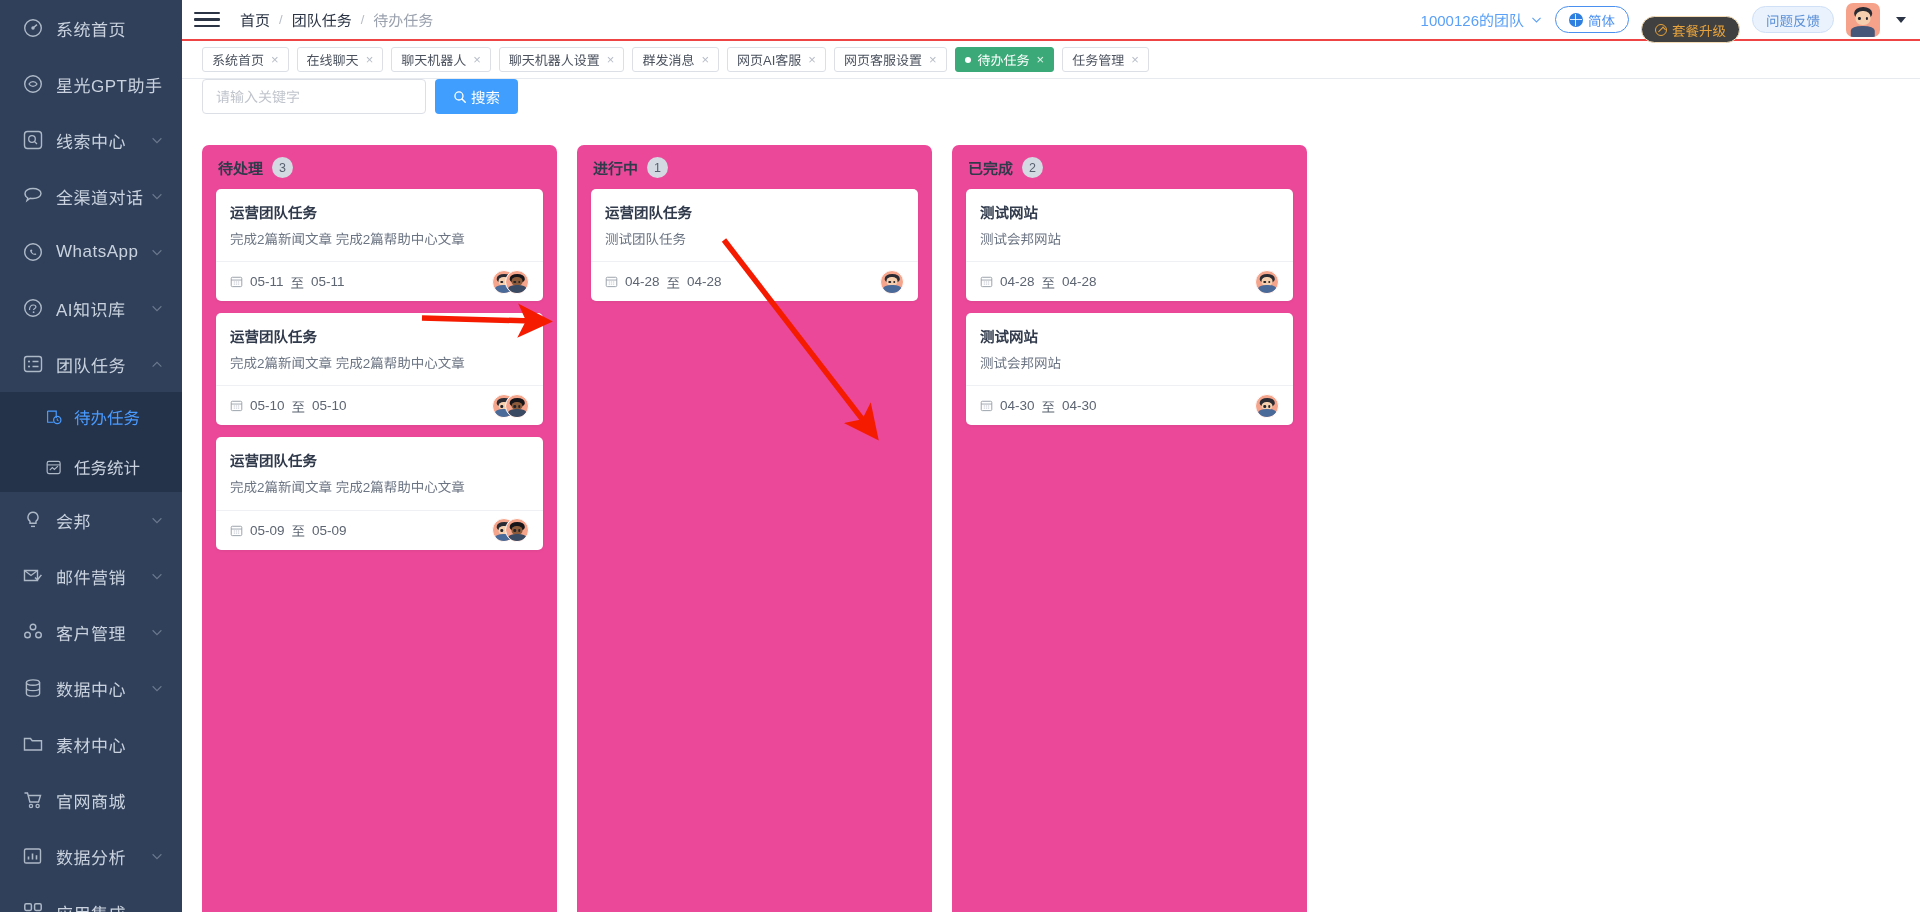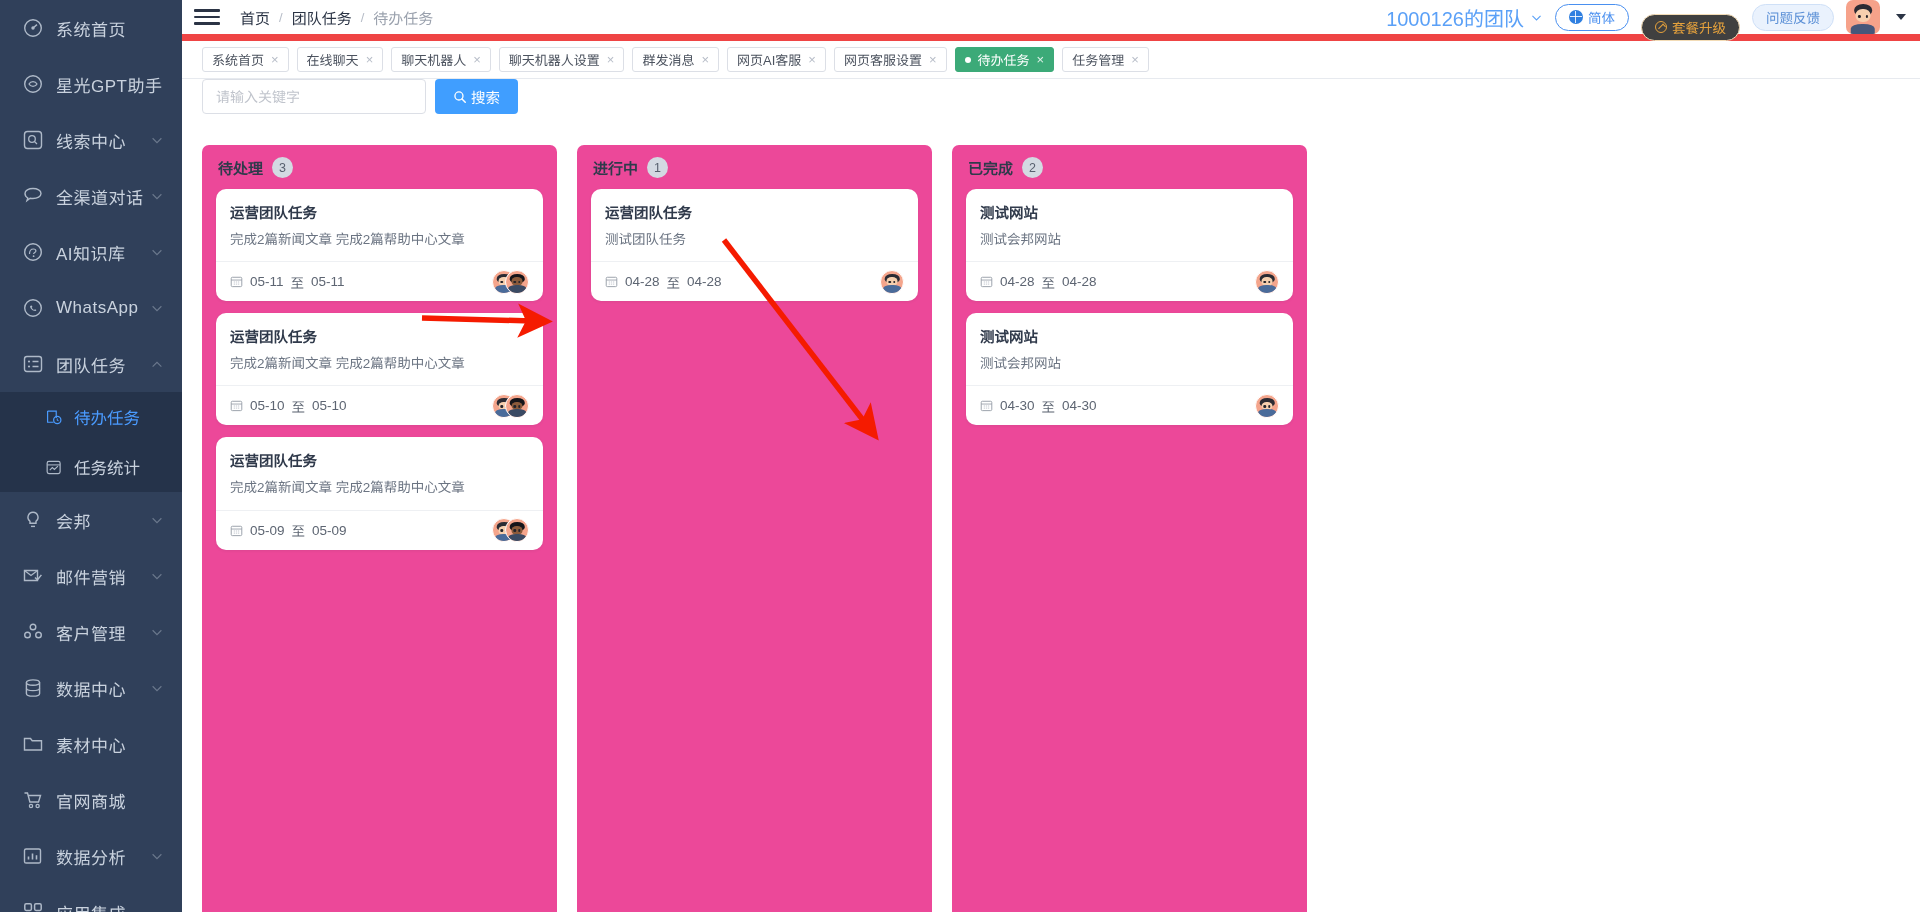--- a/index.html
+++ b/index.html
@@ -61,7 +61,7 @@
     background: #ffffff;
     display: flex; align-items: center;
     padding: 0 14px 0 12px;
-    border-bottom: 7px solid #ef4444;
+    border-bottom: 2px solid #ef4444;
     position: relative;
   }
   .hamburger { width: 26px; height: 26px; display:flex; flex-direction:column; justify-content:center; gap:4px; cursor:pointer; margin-right: 20px;}

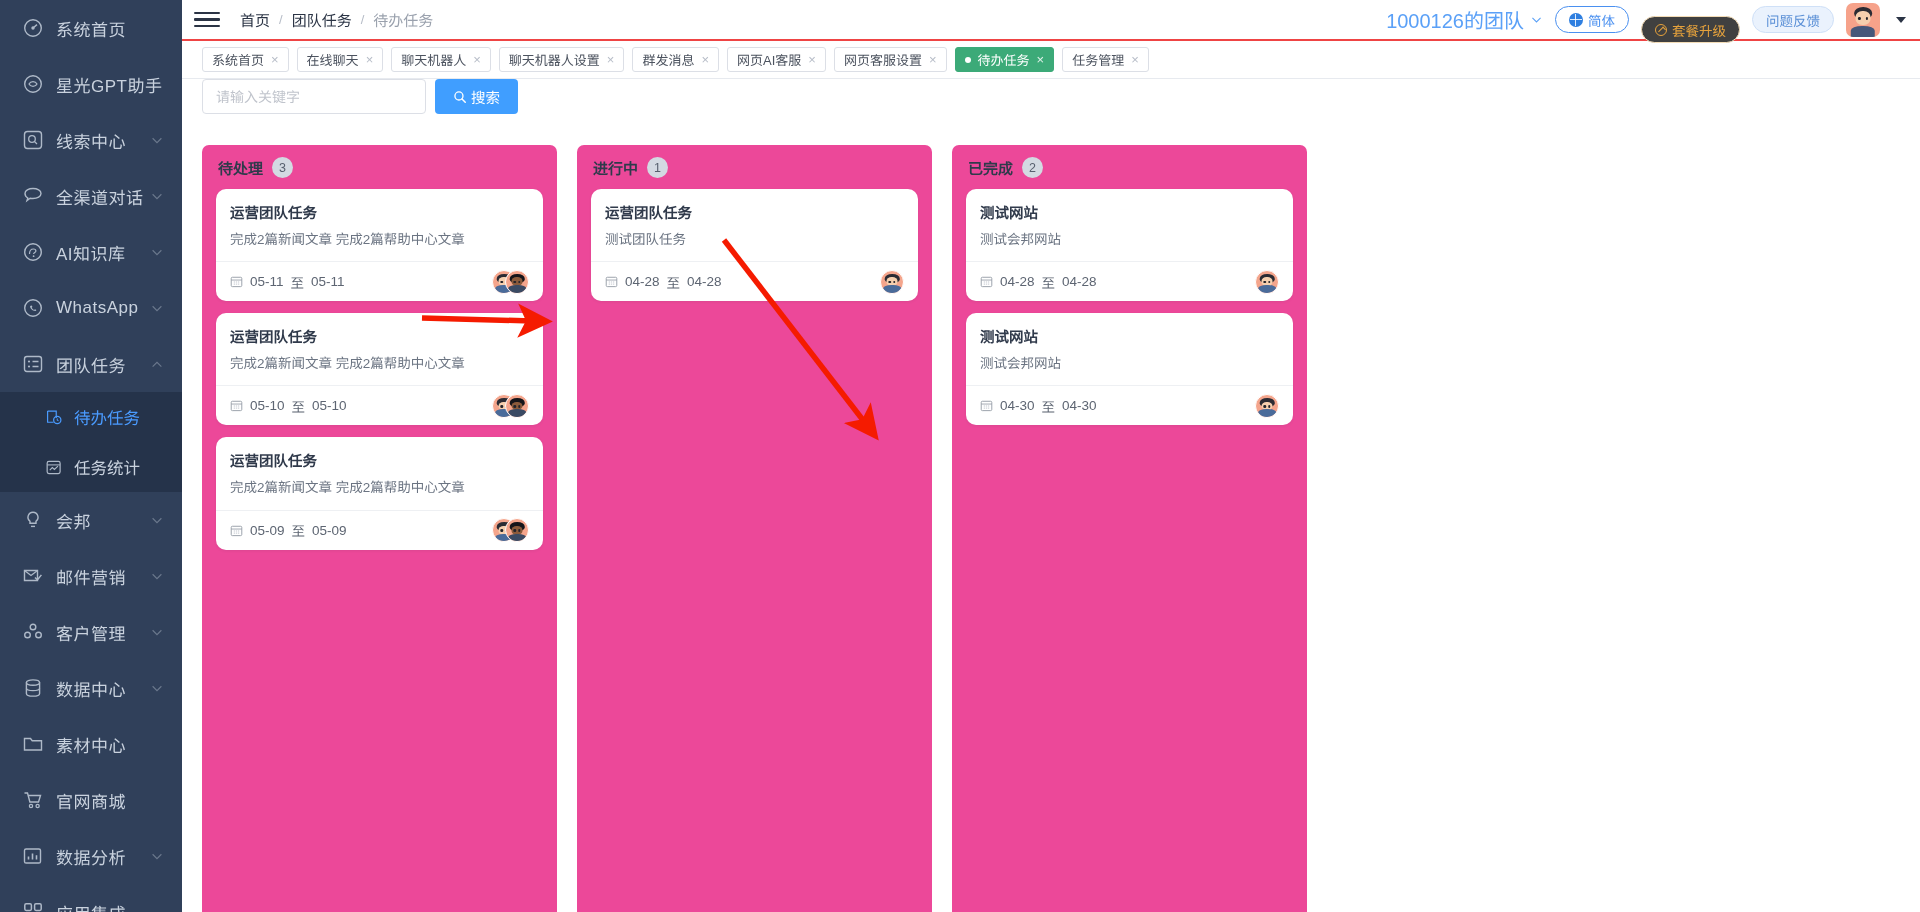--- a/index.html
+++ b/index.html
@@ -73,7 +73,7 @@
   .crumbs .c3 { color:#9aa1ad; }
 
   .top-right { margin-left: auto; display: flex; align-items: center; gap: 12px; }
-  .team-sel { color:#5aa0f7; font-size: 20px; display:flex; align-items:center; gap:6px; cursor:pointer; }
+  .team-sel { color:#5aa0f7; font-size: 15px; display:flex; align-items:center; gap:6px; cursor:pointer; }
   .pill {
     height: 27px; border-radius: 14px; display: inline-flex; align-items: center;
     padding: 0 13px; font-size: 13.5px; gap: 5px; cursor: pointer; white-space: nowrap;

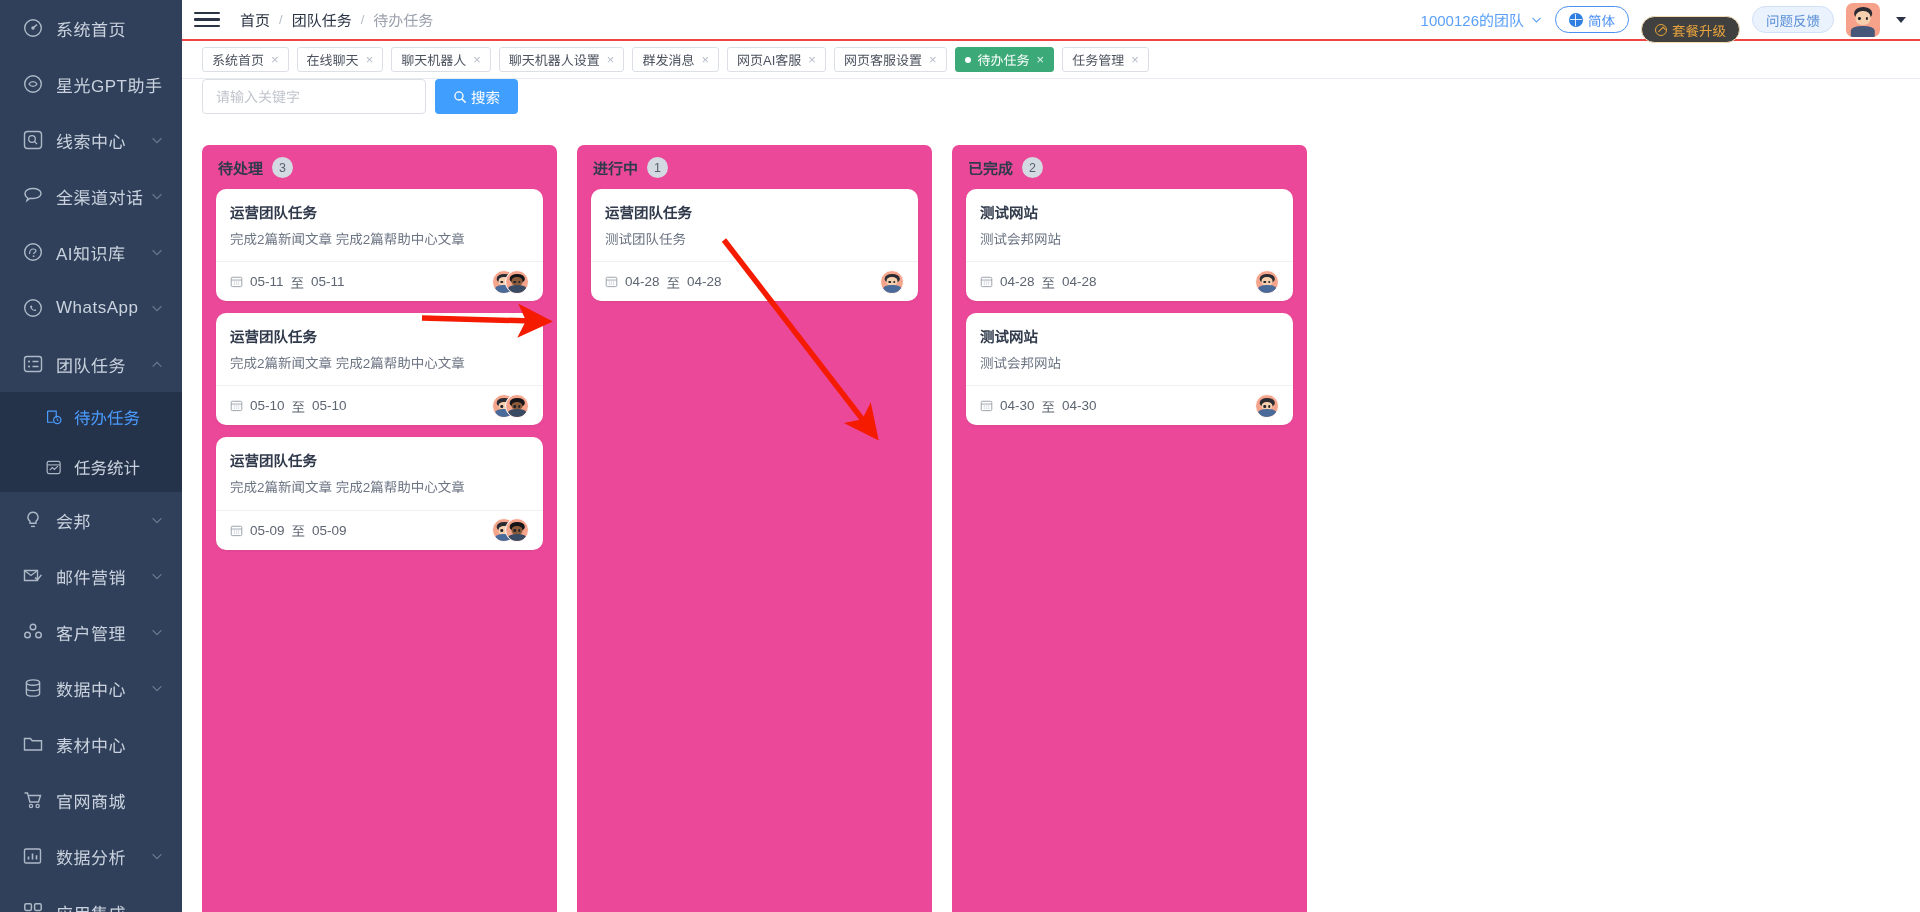--- a/index.html
+++ b/index.html
@@ -145,7 +145,7 @@
     justify-content:center; padding: 0 6px;
   }
   .card {
-    background:#fff; border-radius: 10px; margin-bottom: 12px;
+    background:#fff; border-radius: 5px; margin-bottom: 12px;
     box-shadow: 0 1px 3px rgba(40,50,70,.08);
     overflow:hidden;
   }

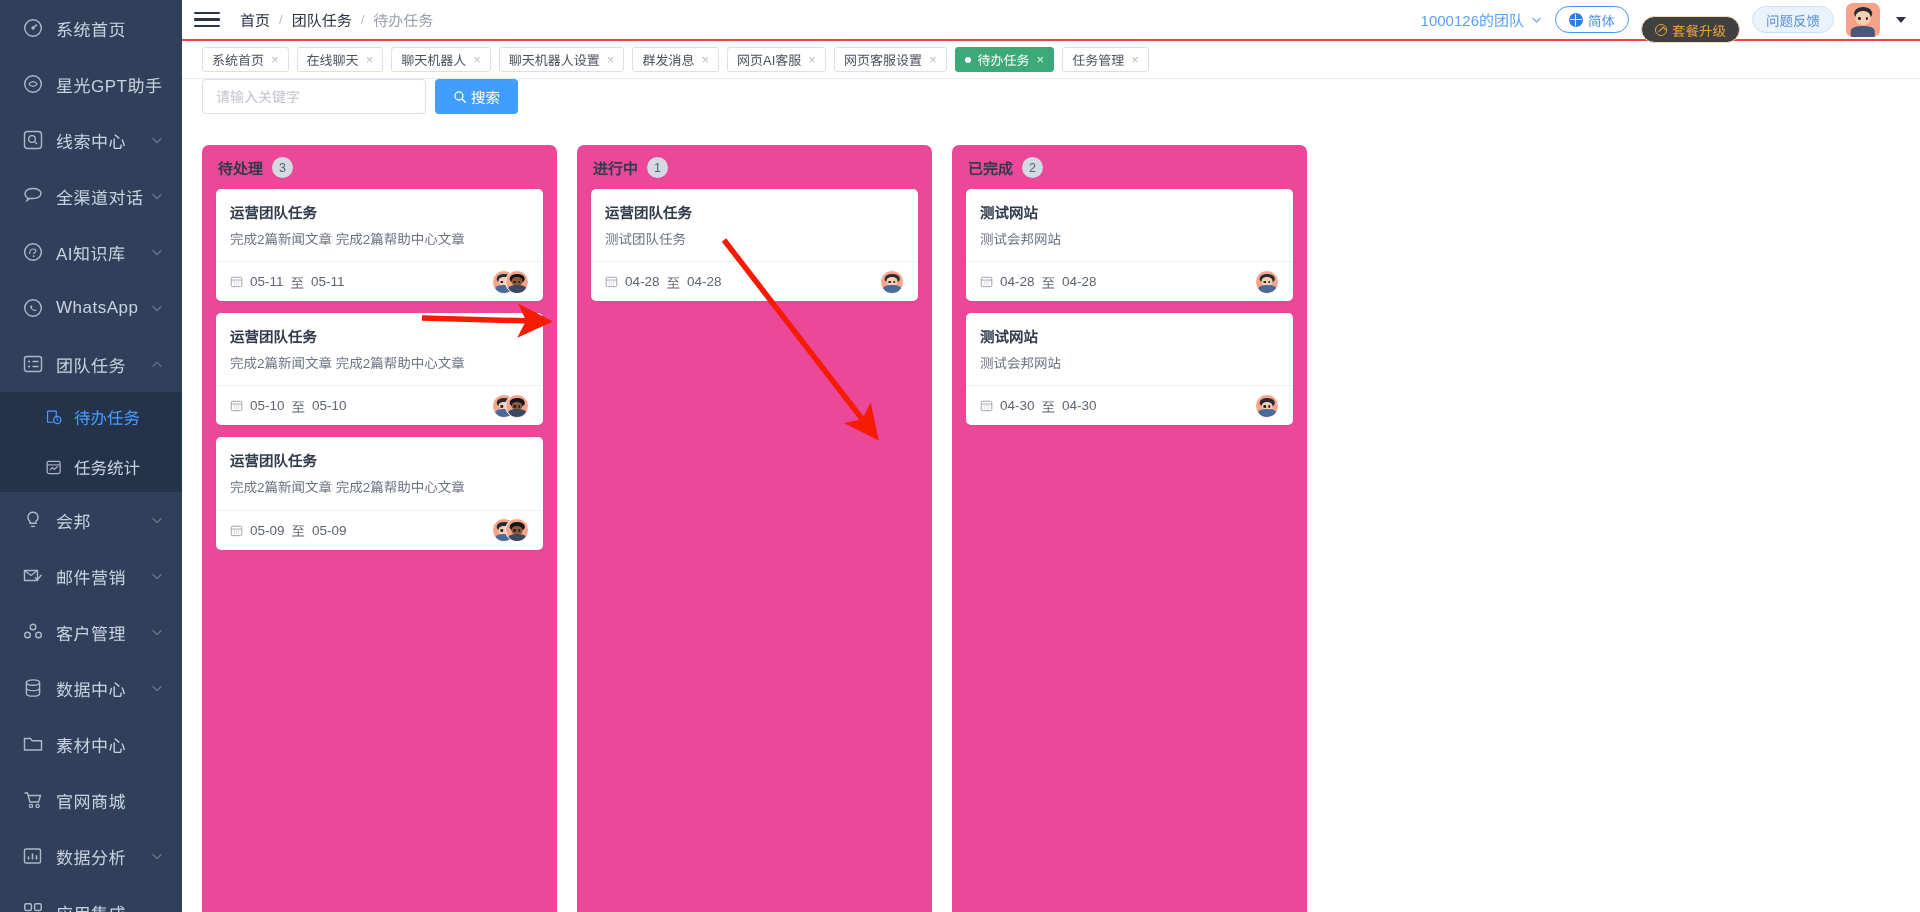--- a/index.html
+++ b/index.html
@@ -242,23 +242,23 @@
           <span class="s-ico">
             <svg width="22" height="22" viewBox="0 0 22 22" style="color:#aeb9c8">
               <circle cx="11" cy="11" r="8.3" fill="none" stroke="currentColor" stroke-width="1.4"></circle>
+              <path d="M8 8.6c0 3.1 2.3 5.4 5.4 5.4.5 0 .9-.4.9-.9l-1.3-.8-1 .7c-1-.5-1.8-1.3-2.3-2.3l.7-1-.8-1.3c-.5 0-1 .4-1 .9z" fill="currentColor"></path>
+            </svg>
+          </span>
+          <span class="s-label">WhatsApp</span>
+          <svg class="s-arrow" viewBox="0 0 16 16">
+            <path d="M3 6l5 5 5-5" fill="none" stroke="#9aa6b6" stroke-width="1.3"></path>
+          </svg>
+        </div>
+        <div class="side-item">
+          <span class="s-ico">
+            <svg width="22" height="22" viewBox="0 0 22 22" style="color:#aeb9c8">
+              <circle cx="11" cy="11" r="8.3" fill="none" stroke="currentColor" stroke-width="1.4"></circle>
               <path d="M7.5 13c0-3 1.6-5 4-5 1.4 0 2.4.8 2.4 1.9 0 1.6-2.3 1.5-2.3 3.1" fill="none" stroke="currentColor" stroke-width="1.2"></path>
               <circle cx="11.6" cy="15.2" r=".9" fill="currentColor"></circle>
             </svg>
           </span>
           <span class="s-label">AI知识库</span>
-          <svg class="s-arrow" viewBox="0 0 16 16">
-            <path d="M3 6l5 5 5-5" fill="none" stroke="#9aa6b6" stroke-width="1.3"></path>
-          </svg>
-        </div>
-        <div class="side-item">
-          <span class="s-ico">
-            <svg width="22" height="22" viewBox="0 0 22 22" style="color:#aeb9c8">
-              <circle cx="11" cy="11" r="8.3" fill="none" stroke="currentColor" stroke-width="1.4"></circle>
-              <path d="M8 8.6c0 3.1 2.3 5.4 5.4 5.4.5 0 .9-.4.9-.9l-1.3-.8-1 .7c-1-.5-1.8-1.3-2.3-2.3l.7-1-.8-1.3c-.5 0-1 .4-1 .9z" fill="currentColor"></path>
-            </svg>
-          </span>
-          <span class="s-label">WhatsApp</span>
           <svg class="s-arrow" viewBox="0 0 16 16">
             <path d="M3 6l5 5 5-5" fill="none" stroke="#9aa6b6" stroke-width="1.3"></path>
           </svg>

